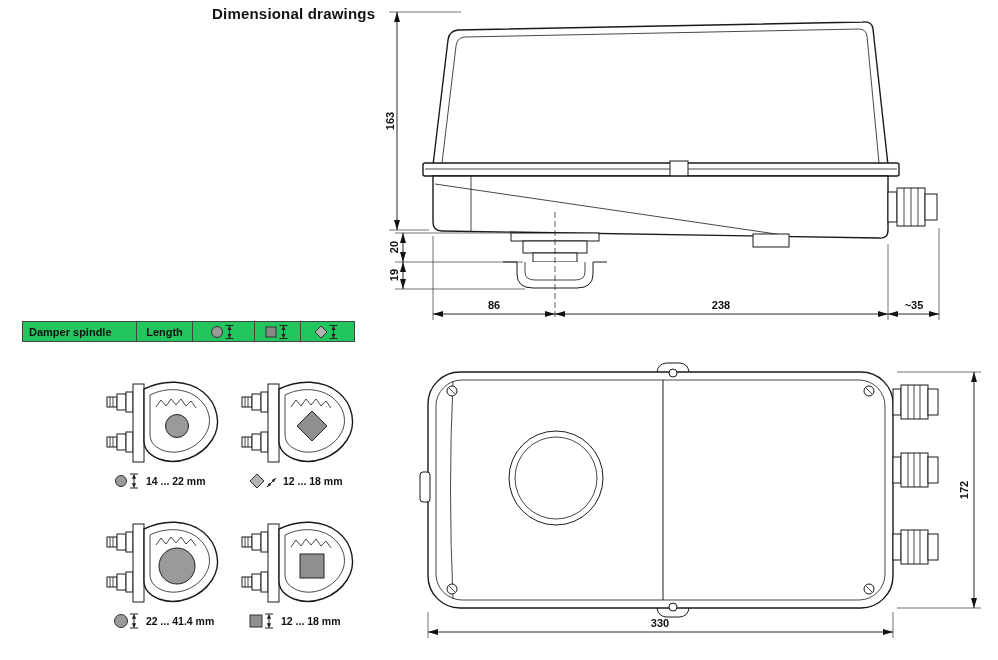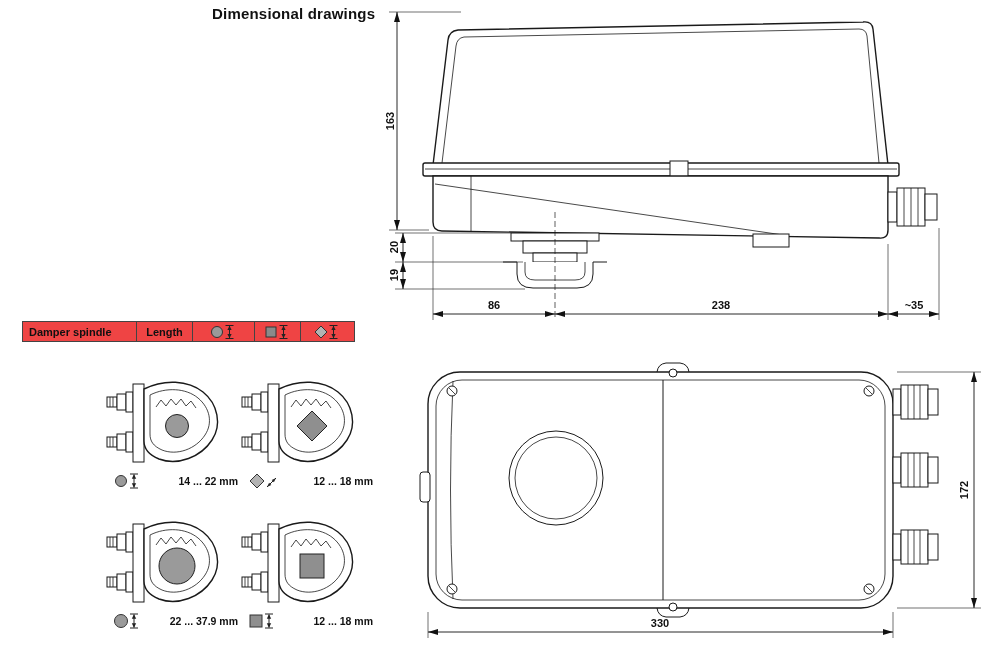--- a/index.html
+++ b/index.html
@@ -22,7 +22,7 @@
   svg text { font-family:"Liberation Sans", sans-serif; font-size:11px; font-weight:bold; fill:#111; }
 
   
-  table.spindle { border-collapse:collapse; font-size:11px; background:#ef4444; }
+  table.spindle { border-collapse:collapse; font-size:11px; background:#22c55e; }
   table.spindle td, table.spindle th { border:1px solid #444; padding:1px 6px; height:20px; vertical-align:middle; }
   table.spindle th { font-weight:bold; text-align:left; }
   table.spindle .c { text-align:center;margin-left:34px; }

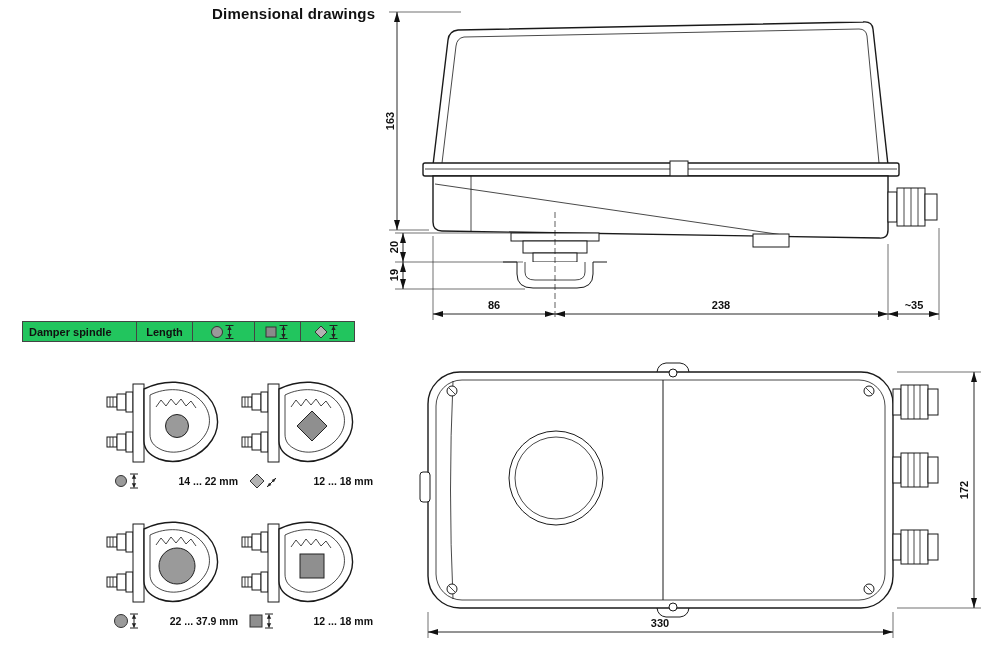--- a/index.html
+++ b/index.html
@@ -31,7 +31,7 @@
 
   
   .fig { position:absolute; width:132px; }
-  .fig-label { display:flex; align-items:center; gap:4px; font-size:10.5px; font-weight:bold; margin:1px 0 0 8px; white-space:nowrap;justify-content:space-between; }
+  .fig-label { display:flex; align-items:center; gap:4px; font-size:10.5px; font-weight:bold; margin:1px 0 0 8px; white-space:nowrap; }
 </style>
 </head>
 <body>

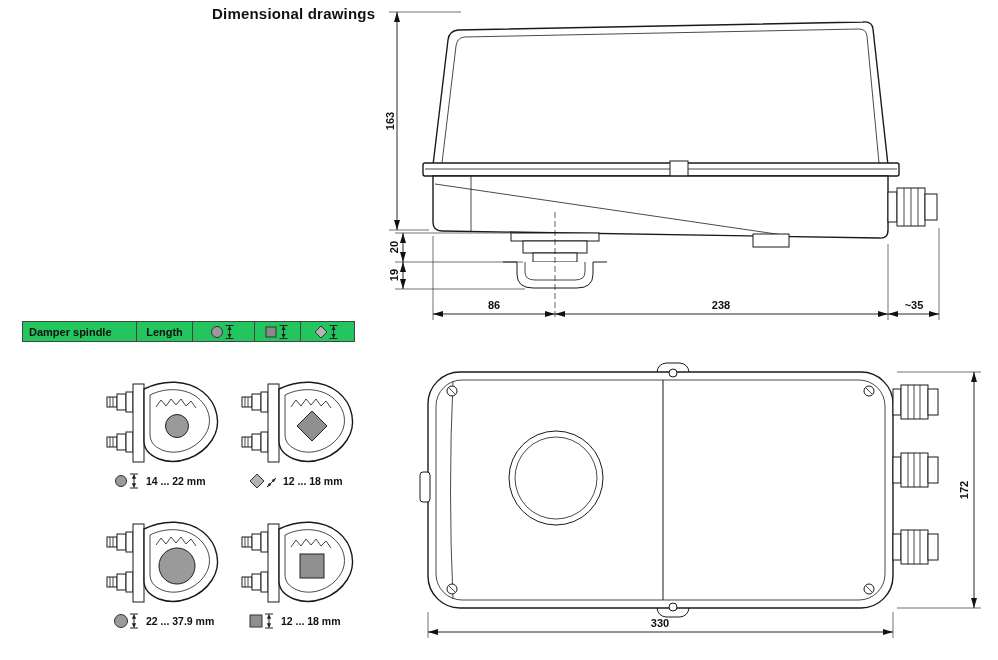--- a/index.html
+++ b/index.html
@@ -237,7 +237,7 @@
       <polygon points="20,2.3 17.8,6.8 22.2,6.8" fill="#222"></polygon>
       <polygon points="20,15.7 17.8,11.2 22.2,11.2" fill="#222"></polygon>
     </svg>
-    <span>22 ... 37.9 mm</span>
+    <span>22 ... 41.4 mm</span>
   </div>
 </div>
 

